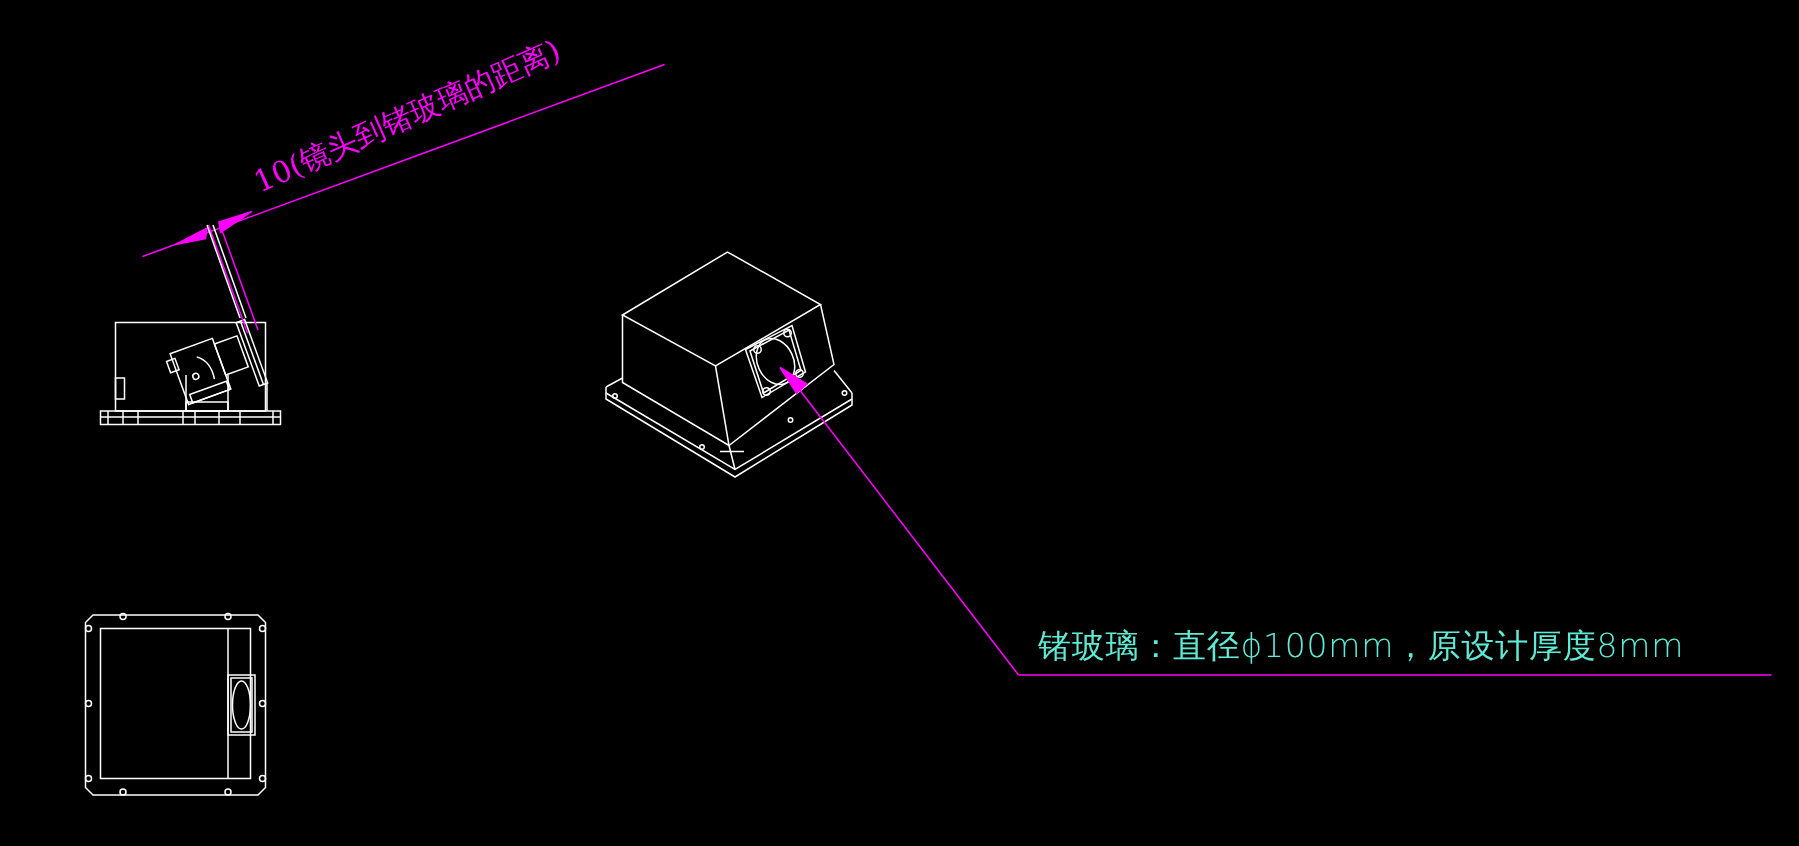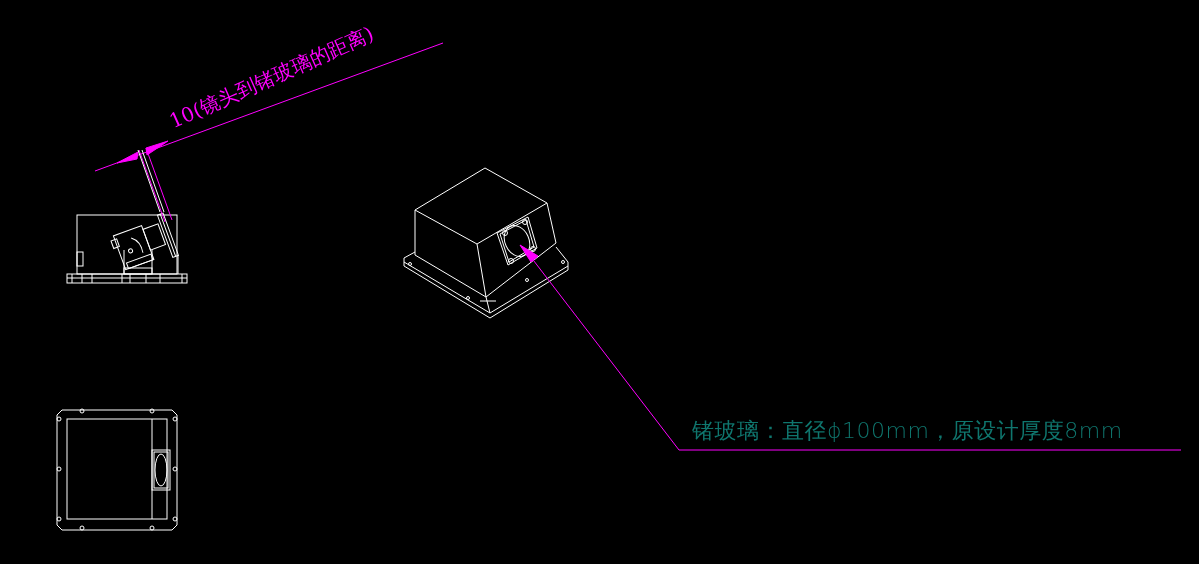--- a/index.html
+++ b/index.html
@@ -12,7 +12,7 @@
       font-family: "DejaVu Serif", serif;
     }
     .note-text {
-      left: 692px; top: 416px; color: #0f766e; font-size: 22px; letter-spacing: 0.5px;
+      left: 692px; top: 416px; color: #5eead4; font-size: 22px; letter-spacing: 0.5px;
       font-family: "DejaVu Sans", sans-serif; font-weight: 200;
     }
   </style>

